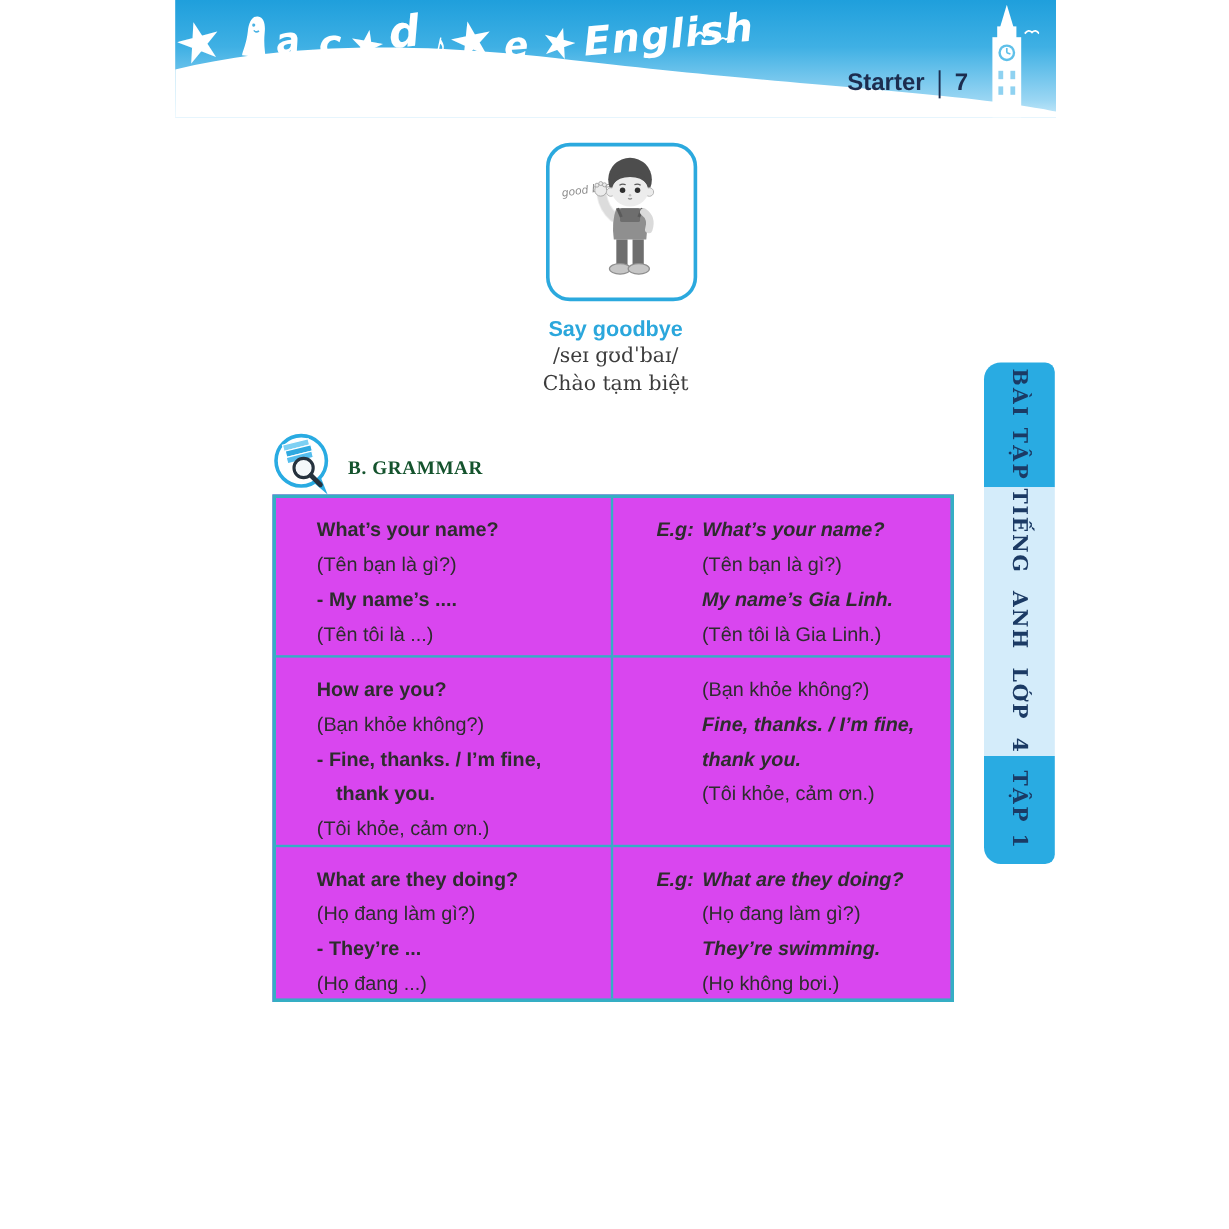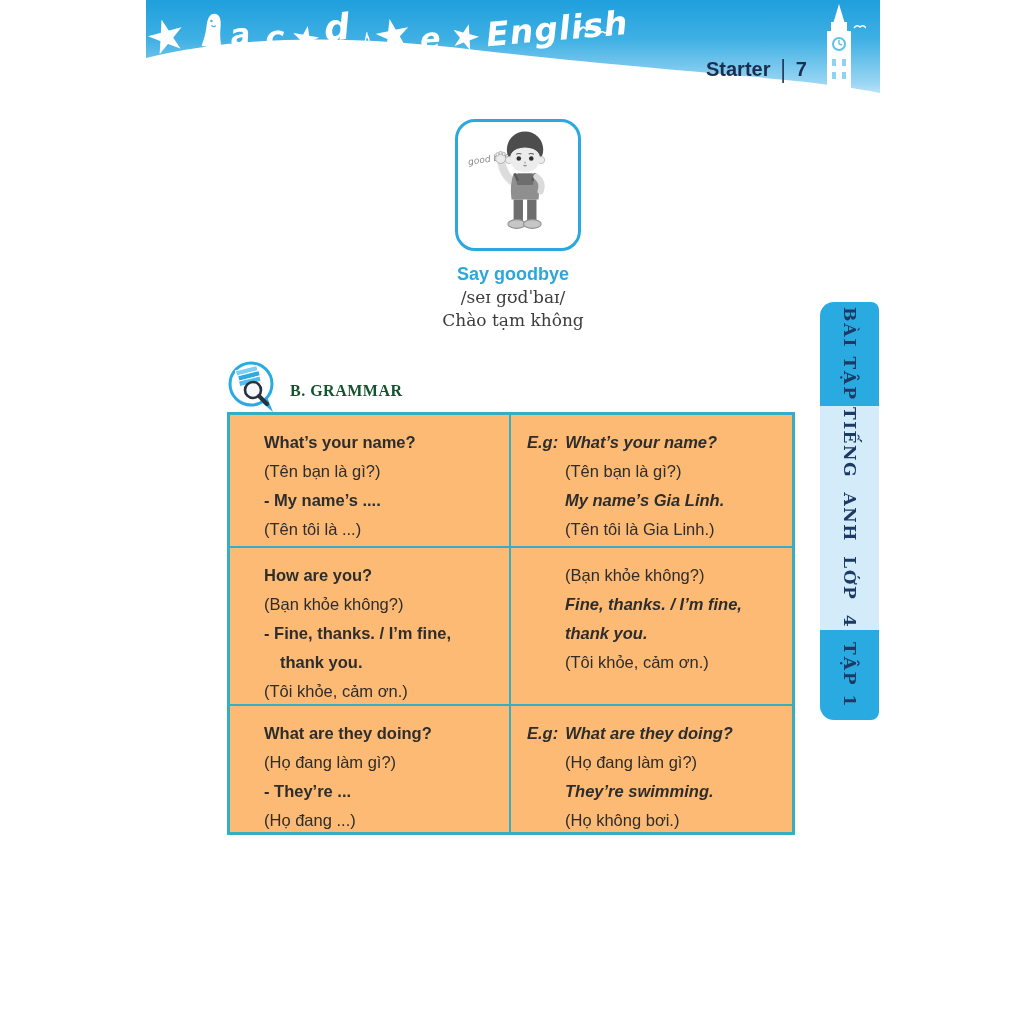--- a/index.html
+++ b/index.html
@@ -167,7 +167,7 @@
   <div class="caption">
     <div class="term">Say goodbye</div>
     <div class="phon">/seɪ gʊdˈbaɪ/</div>
-    <div class="trans">Chào tạm không</div>
+    <div class="trans">Chào tạm biệt</div>
   </div>
 
   <div class="sec-head">

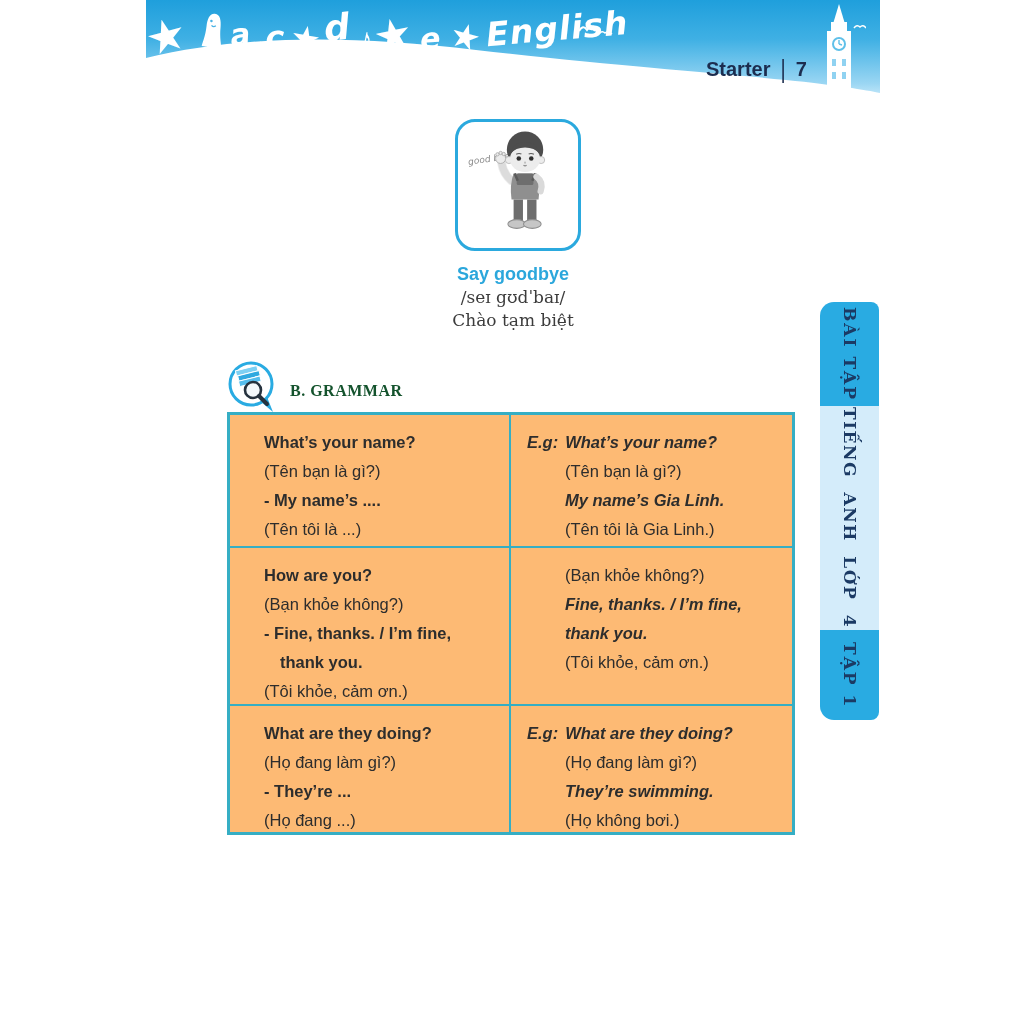--- a/index.html
+++ b/index.html
@@ -35,7 +35,7 @@
   
   .gtable{position:absolute;left:227px;top:412px;width:568px;height:423px;box-sizing:border-box;
           display:grid;grid-template-columns:281px 1fr;grid-template-rows:133px 158px 1fr;
-          border:3px solid #35AEC4;background:#fdba74;}
+          border:3px solid #35AEC4;background:#d946ef;}
   .cell{box-sizing:border-box;padding:13px 8px 0 34px;font-size:16.5px;color:#2d2d2d;
         border-right:2px solid #35AEC4;border-bottom:2px solid #35AEC4;overflow:hidden;}
   .cell.c2{border-right:none;padding-left:16px;}

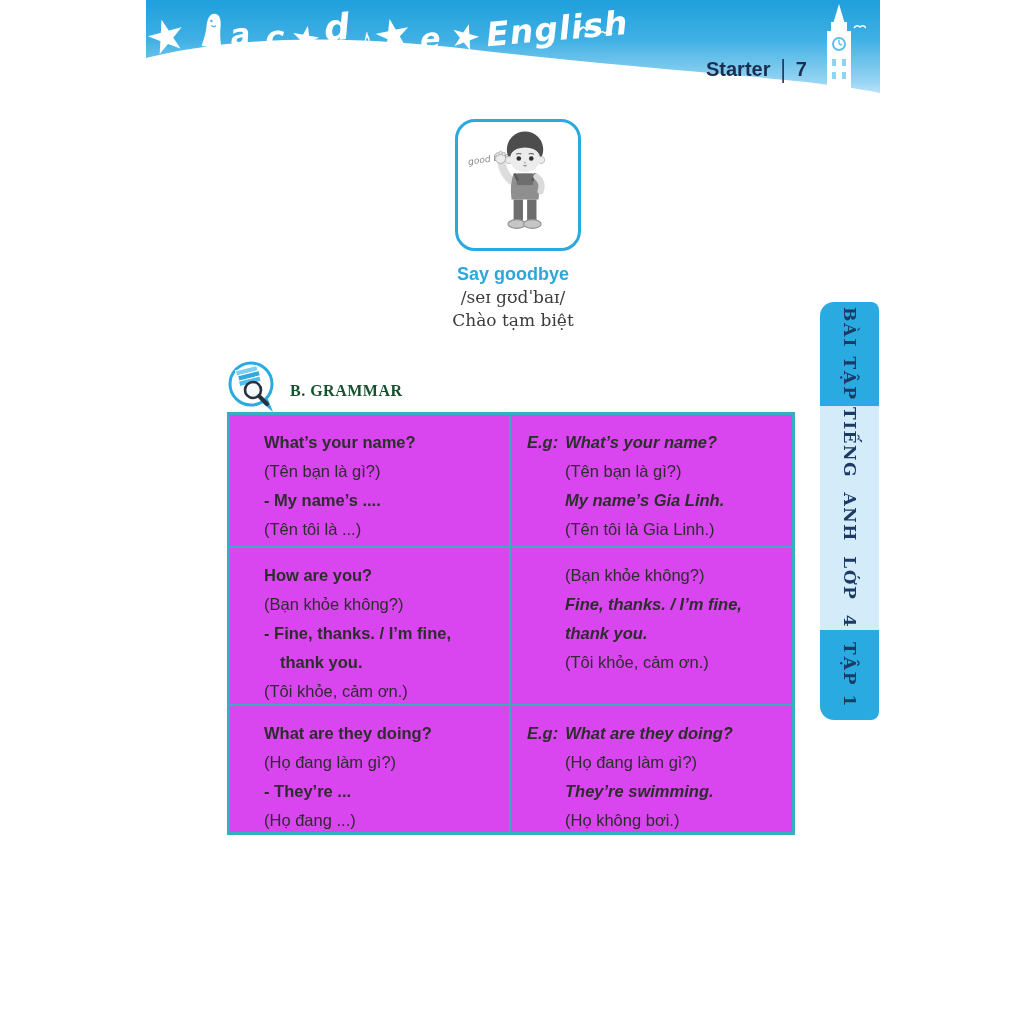--- a/index.html
+++ b/index.html
@@ -38,7 +38,7 @@
           border:3px solid #35AEC4;background:#d946ef;}
   .cell{box-sizing:border-box;padding:13px 8px 0 34px;font-size:16.5px;color:#2d2d2d;
         border-right:2px solid #35AEC4;border-bottom:2px solid #35AEC4;overflow:hidden;}
-  .cell.c2{border-right:none;padding-left:16px;}
+  .cell.c2{border-right:none;padding-left:36px;}
   .cell.rlast{border-bottom:none;}
   .ln{line-height:29px;white-space:nowrap;}
   .b{font-weight:bold;}

